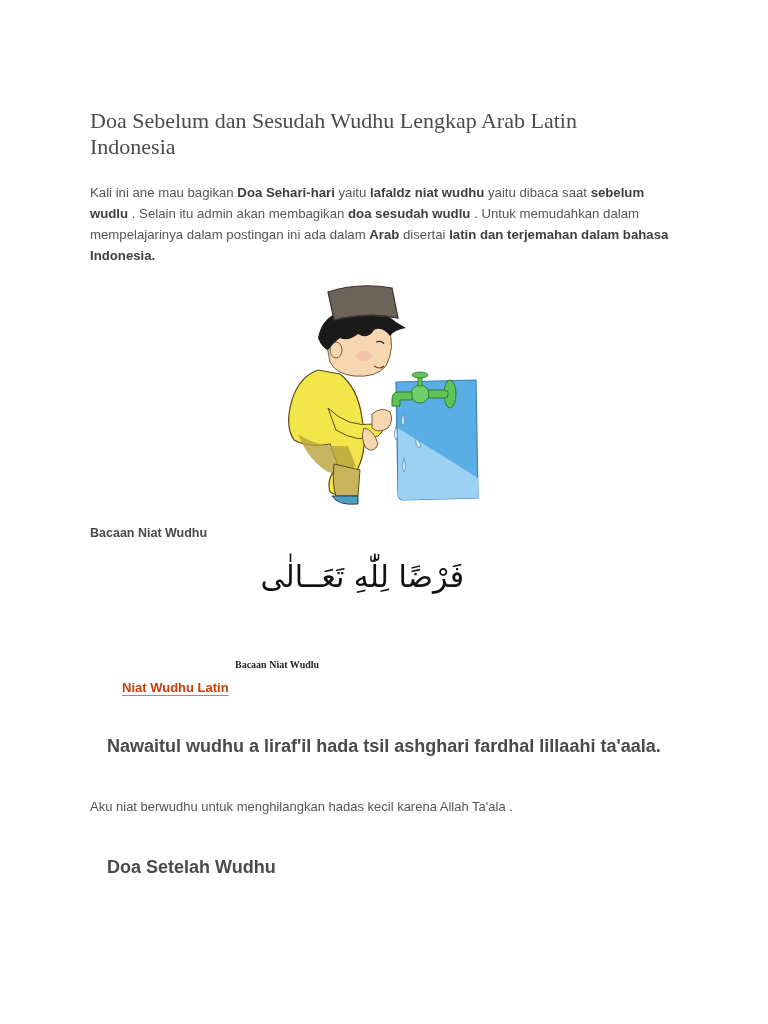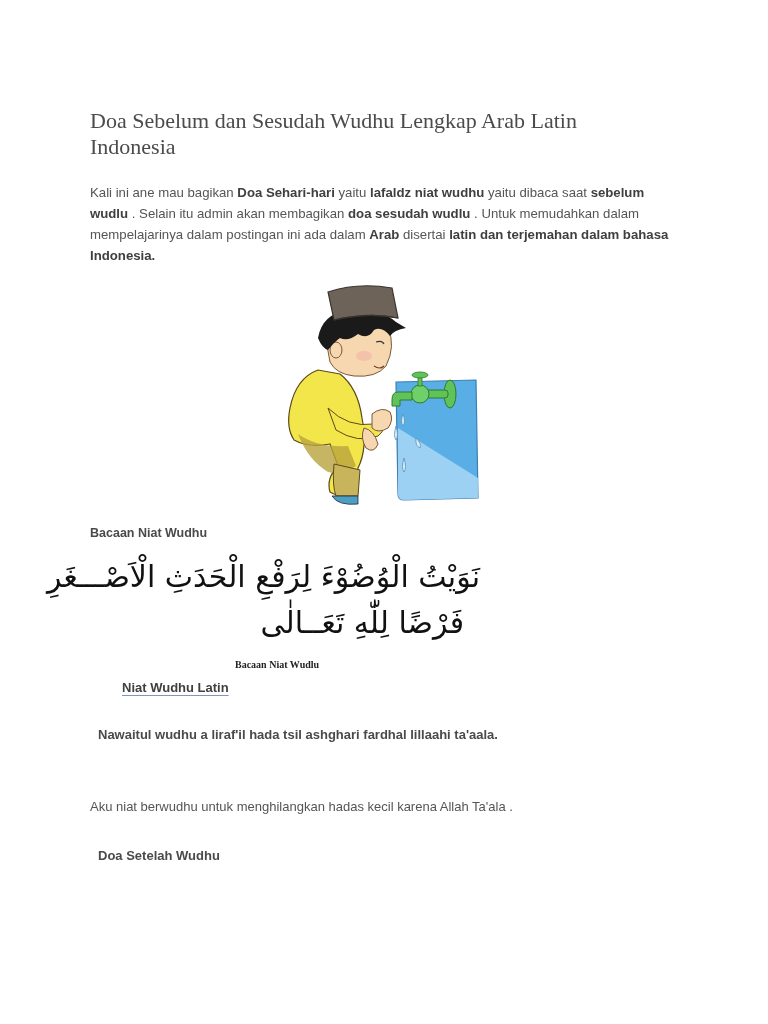--- a/index.html
+++ b/index.html
@@ -196,7 +196,6 @@
   <p class="section-label" style="top:510px;text-align:right;">Bacaan Niat Wudhu</p>
 
   <div class="arabic">
-    <span class="l1">نَوَيْتُ الْوُضُوْءَ لِرَفْعِ الْحَدَثِ الْاَصْـــغَرِ</span>
     <span class="l2"><span>فَرْضًا لِلّٰهِ تَعَــالٰى</span></span>
   </div>
 

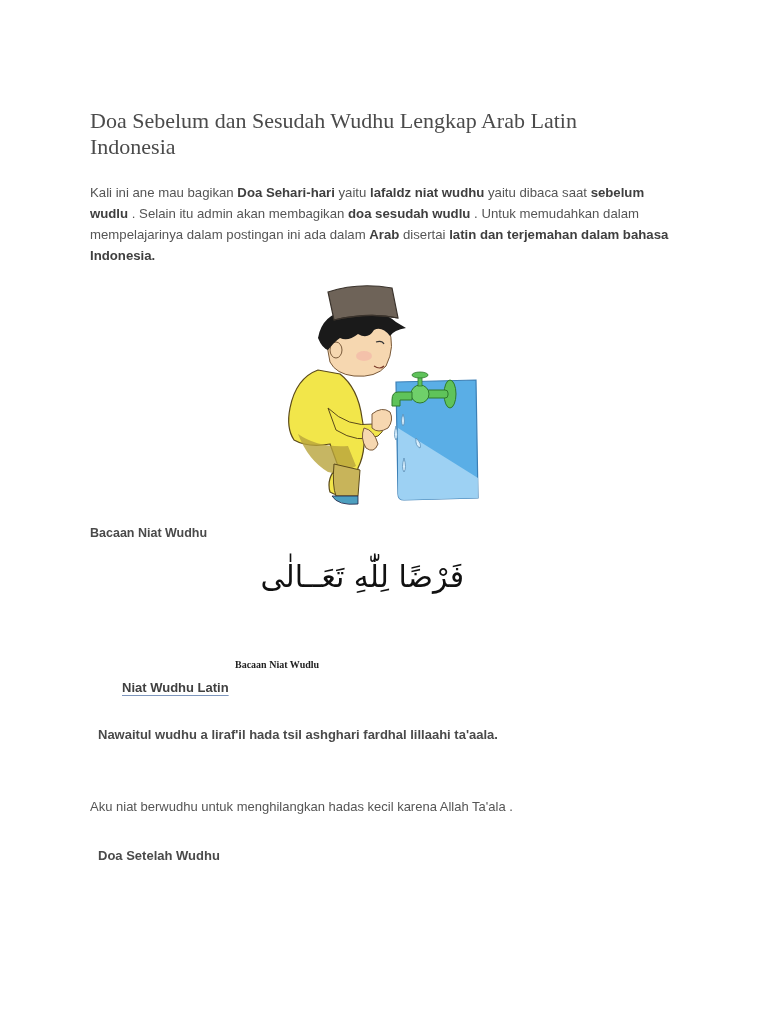--- a/index.html
+++ b/index.html
@@ -108,7 +108,7 @@
       top: 664px;
       font-size: 13px;
       font-weight: bold;
-      color: #404040;
+      color: #c2410c;
       text-decoration: underline;
       text-decoration-color: #7d96bd;
       text-underline-offset: 3px;

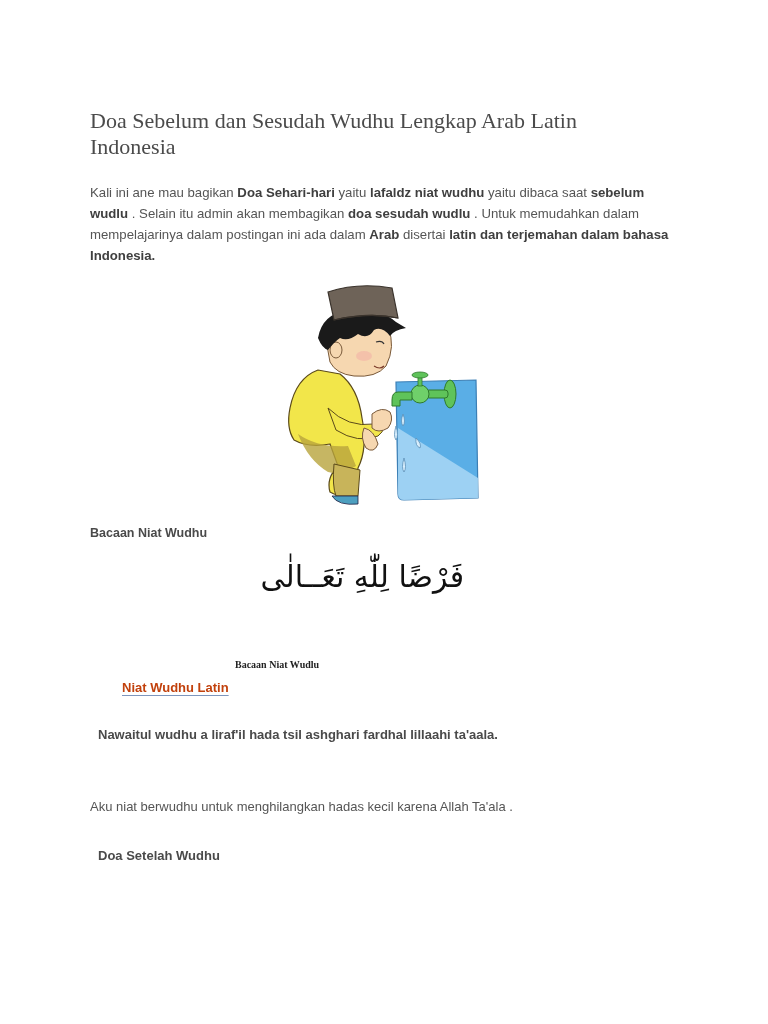--- a/index.html
+++ b/index.html
@@ -118,10 +118,10 @@
     .bold-line {
       position: absolute;
       left: 90px;
-      font-size: 13px;
+      font-size: 18px;
       font-weight: bold;
       color: #4a4a4a;
-      margin: 8px;
+      margin: 17px;
       white-space: nowrap;
     }
     .plain-line {

